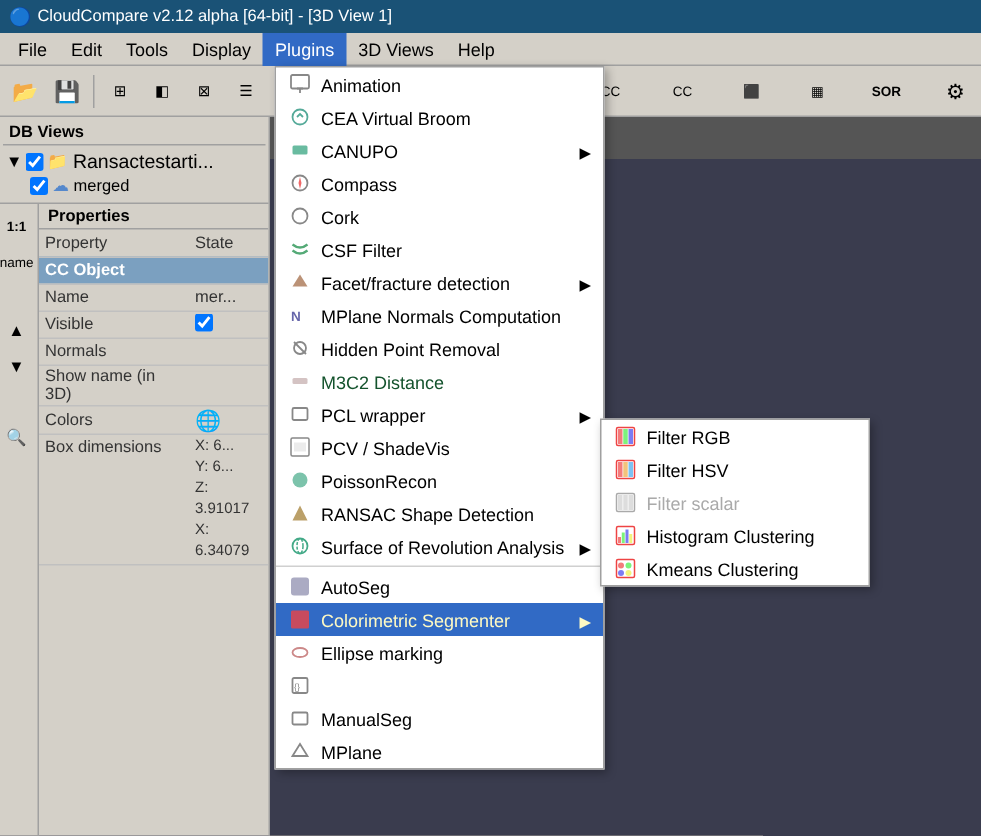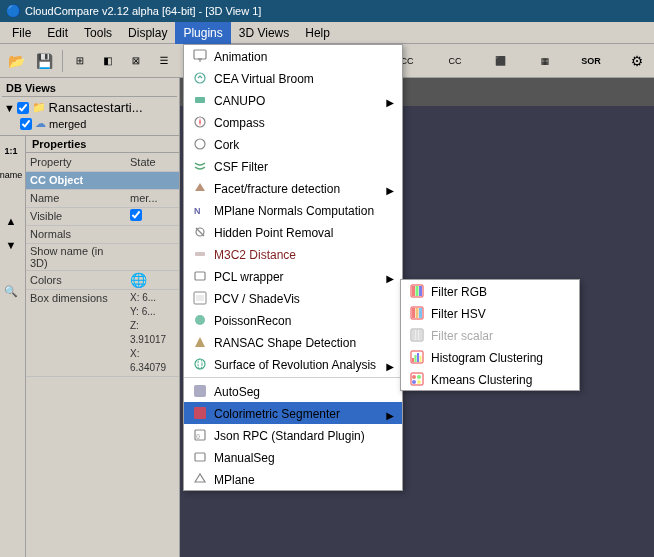--- a/index.html
+++ b/index.html
@@ -470,7 +470,7 @@
       <span>Hidden Point Removal</span>
     </div>
 
-    <div class="menu-item-row" style="color:#7f1d1d;">
+    <div class="menu-item-row" style="color:#14532d;">
       <span class="menu-item-icon">
         <svg width="14" height="14" viewBox="0 0 14 14">
             <rect x="2" y="5" width="10" height="4" rx="1" fill="#a88" opacity="0.5"></rect>

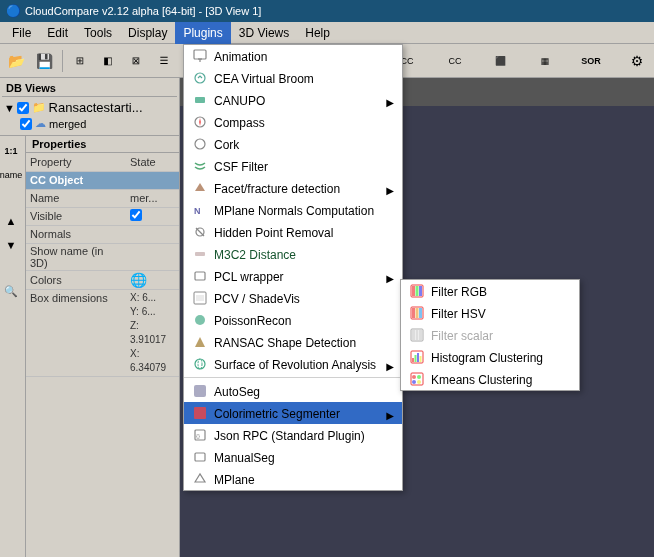--- a/index.html
+++ b/index.html
@@ -539,7 +539,7 @@
       <span>AutoSeg</span>
     </div>
 
-    <div class="menu-item-row highlighted" style="background:#316ac5; color:#000000;">
+    <div class="menu-item-row highlighted" style="background:#316ac5; color:#fef9c3;">
       <span class="menu-item-icon">
         <svg width="14" height="14" viewBox="0 0 14 14">
             <rect x="1" y="1" width="12" height="12" rx="1" fill="#e44" opacity="0.8"></rect>

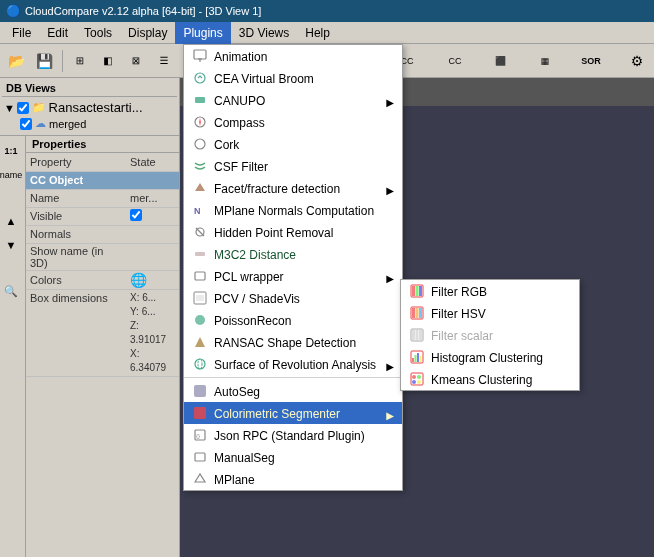--- a/index.html
+++ b/index.html
@@ -549,6 +549,14 @@
       <span class="menu-item-arrow">▶</span>
     </div>
 
+    <div class="menu-item-row">
+      <span class="menu-item-icon">
+        <svg width="14" height="14" viewBox="0 0 14 14">
+            <ellipse cx="7" cy="7" rx="5" ry="3" fill="none" stroke="#c88" stroke-width="1.2"></ellipse>
+          </svg>
+      </span>
+      <span>Ellipse marking</span>
+    </div>
 
     <div class="menu-item-row">
       <span class="menu-item-icon">

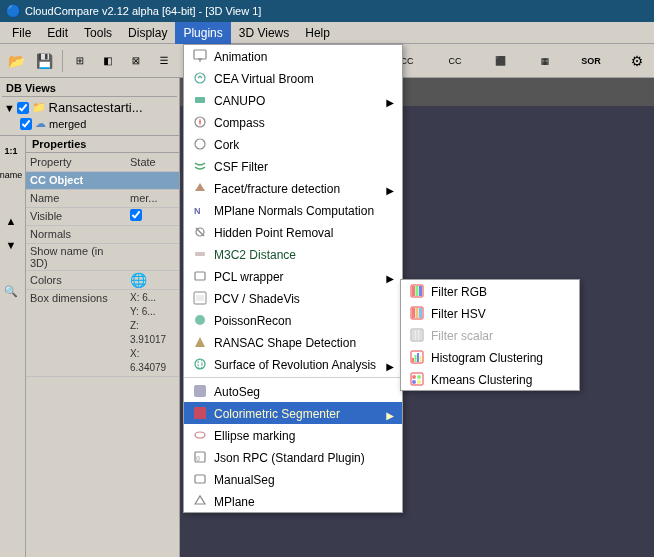--- a/index.html
+++ b/index.html
@@ -565,7 +565,6 @@
             <text x="3" y="10" font-size="6" fill="#888">{}</text>
           </svg>
       </span>
-      <span>Json RPC (Standard Plugin)</span>
     </div>
 
     <div class="menu-item-row">

